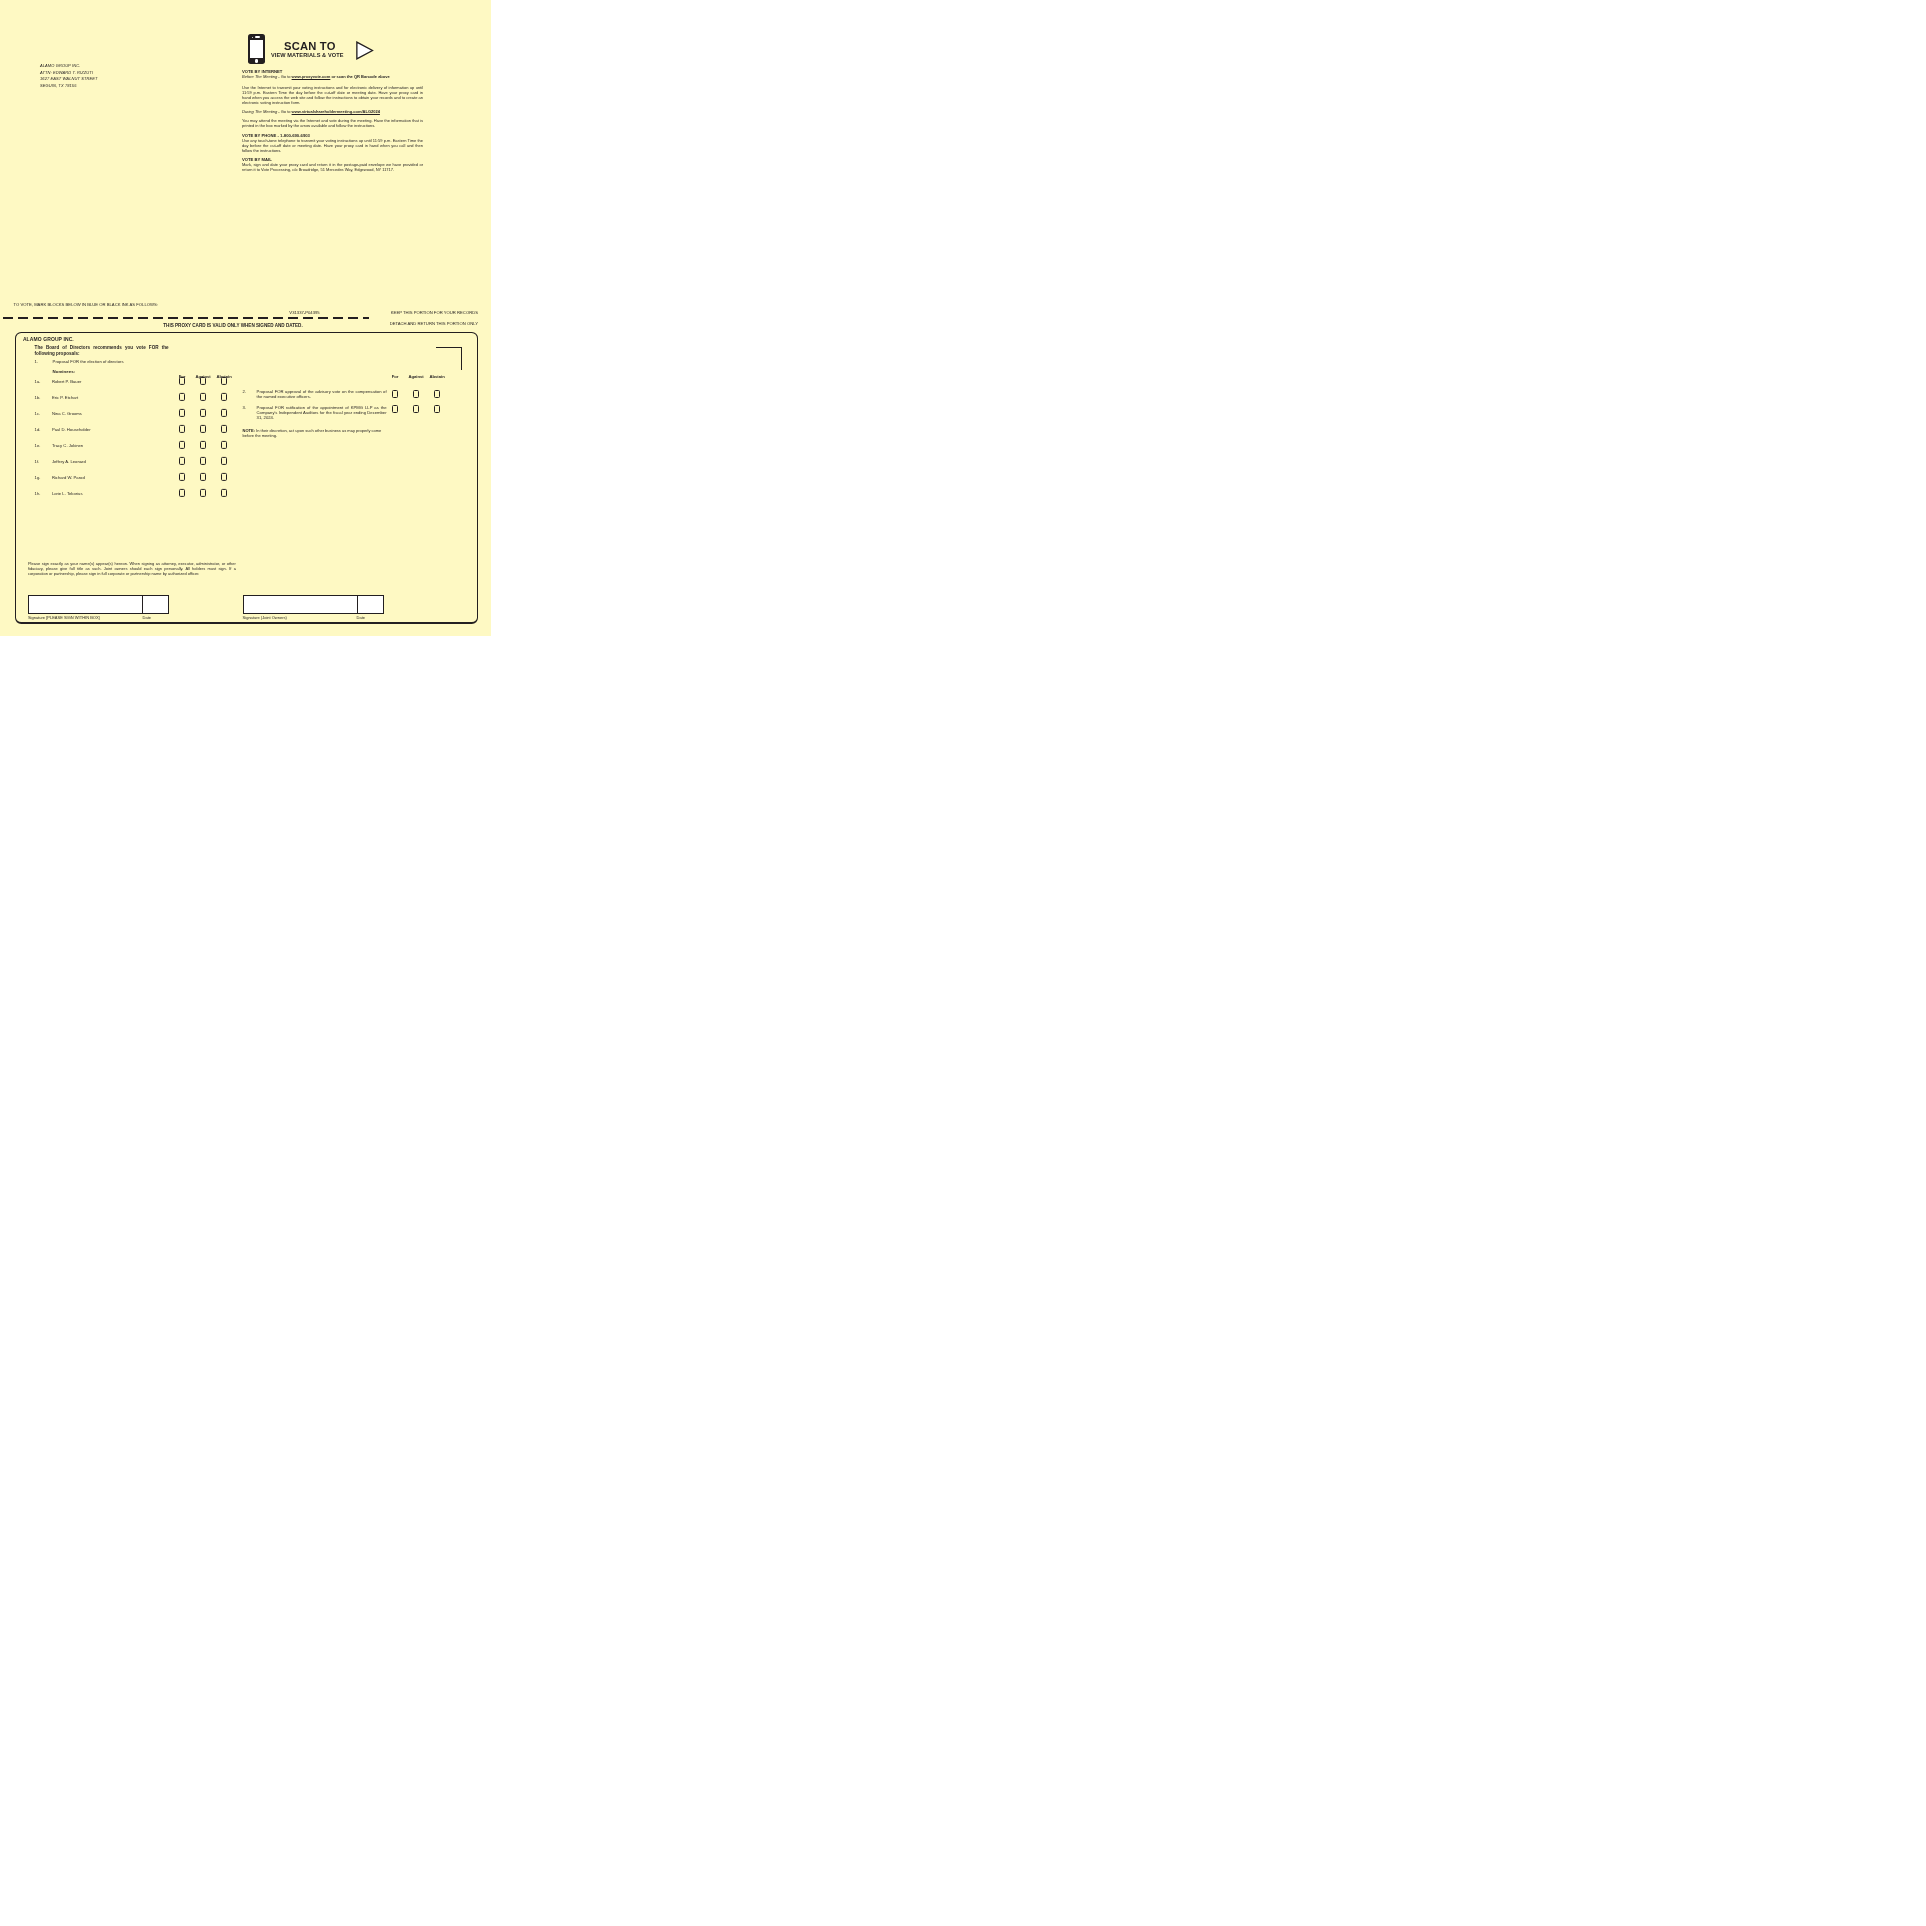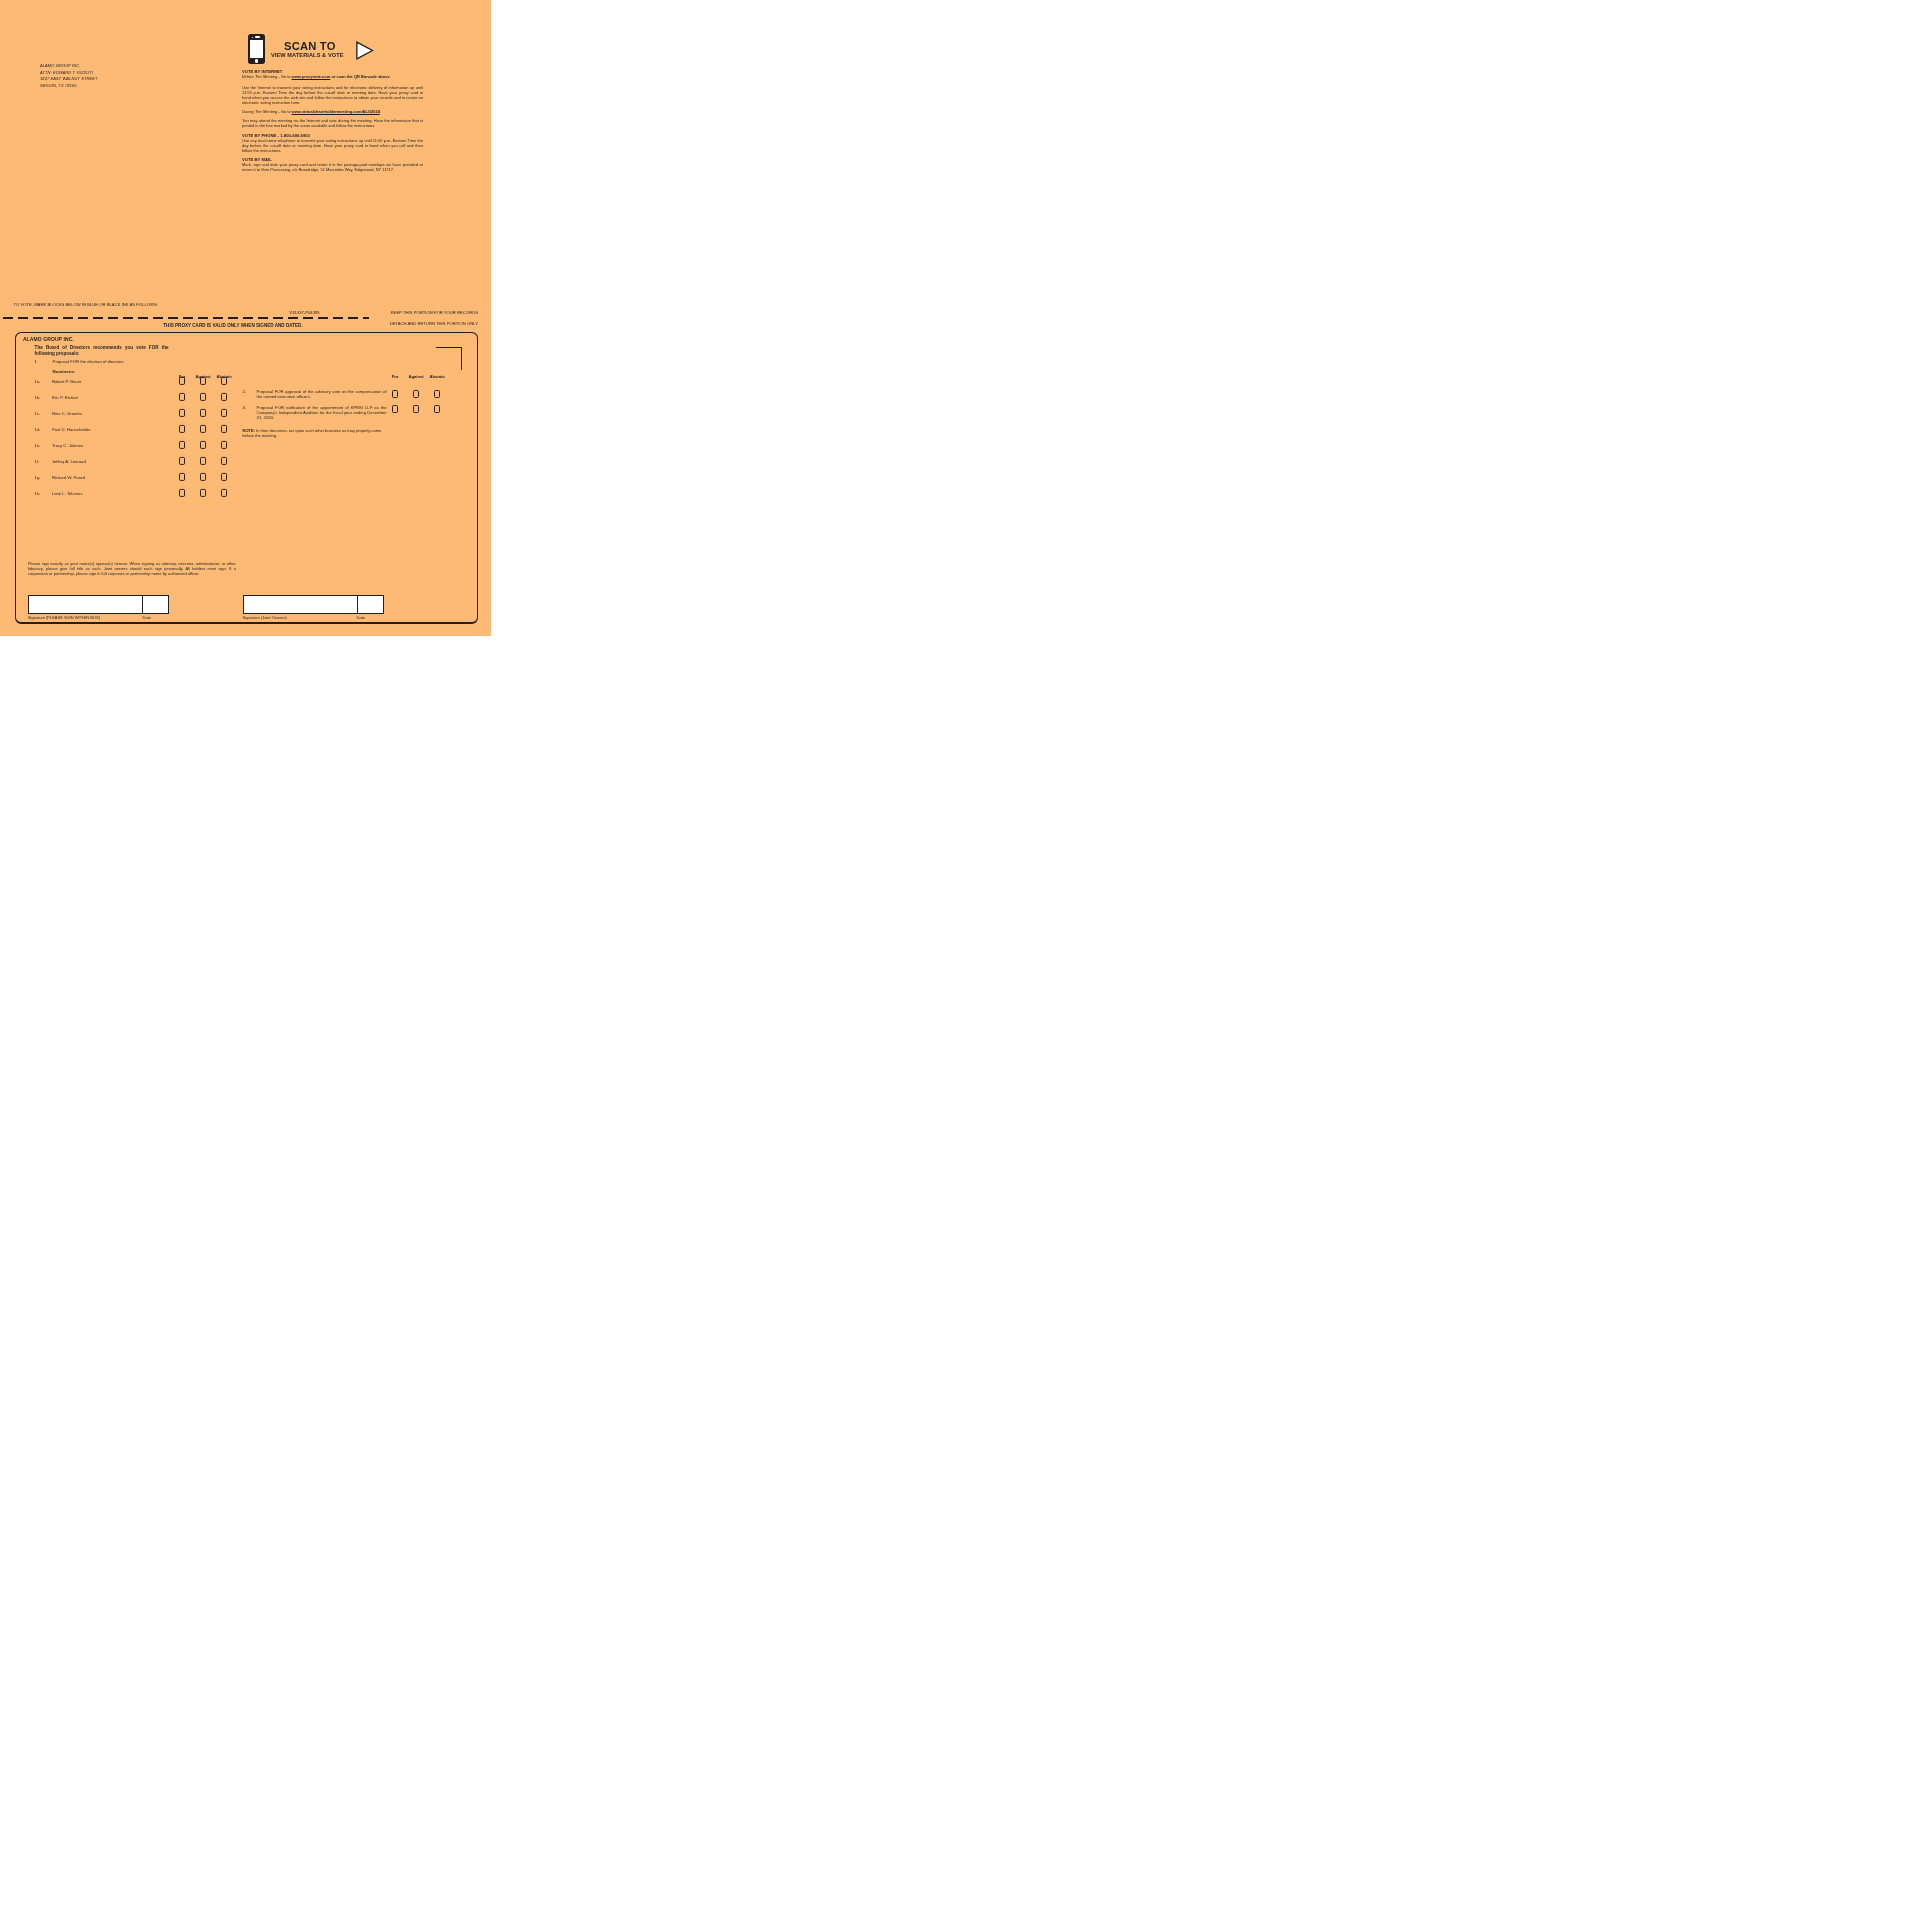--- a/index.html
+++ b/index.html
@@ -3,7 +3,7 @@
 <meta charset="utf-8">
 <style>
   html,body{margin:0;padding:0;background:#fff;}
-  .page{position:relative;width:491px;height:636px;background:#fdba74;overflow:hidden;
+  .page{position:relative;width:491px;height:636px;background:#fef9c3;overflow:hidden;
         font-family:"Liberation Sans",sans-serif;color:#231f20;}
   .abs{position:absolute;}
   

